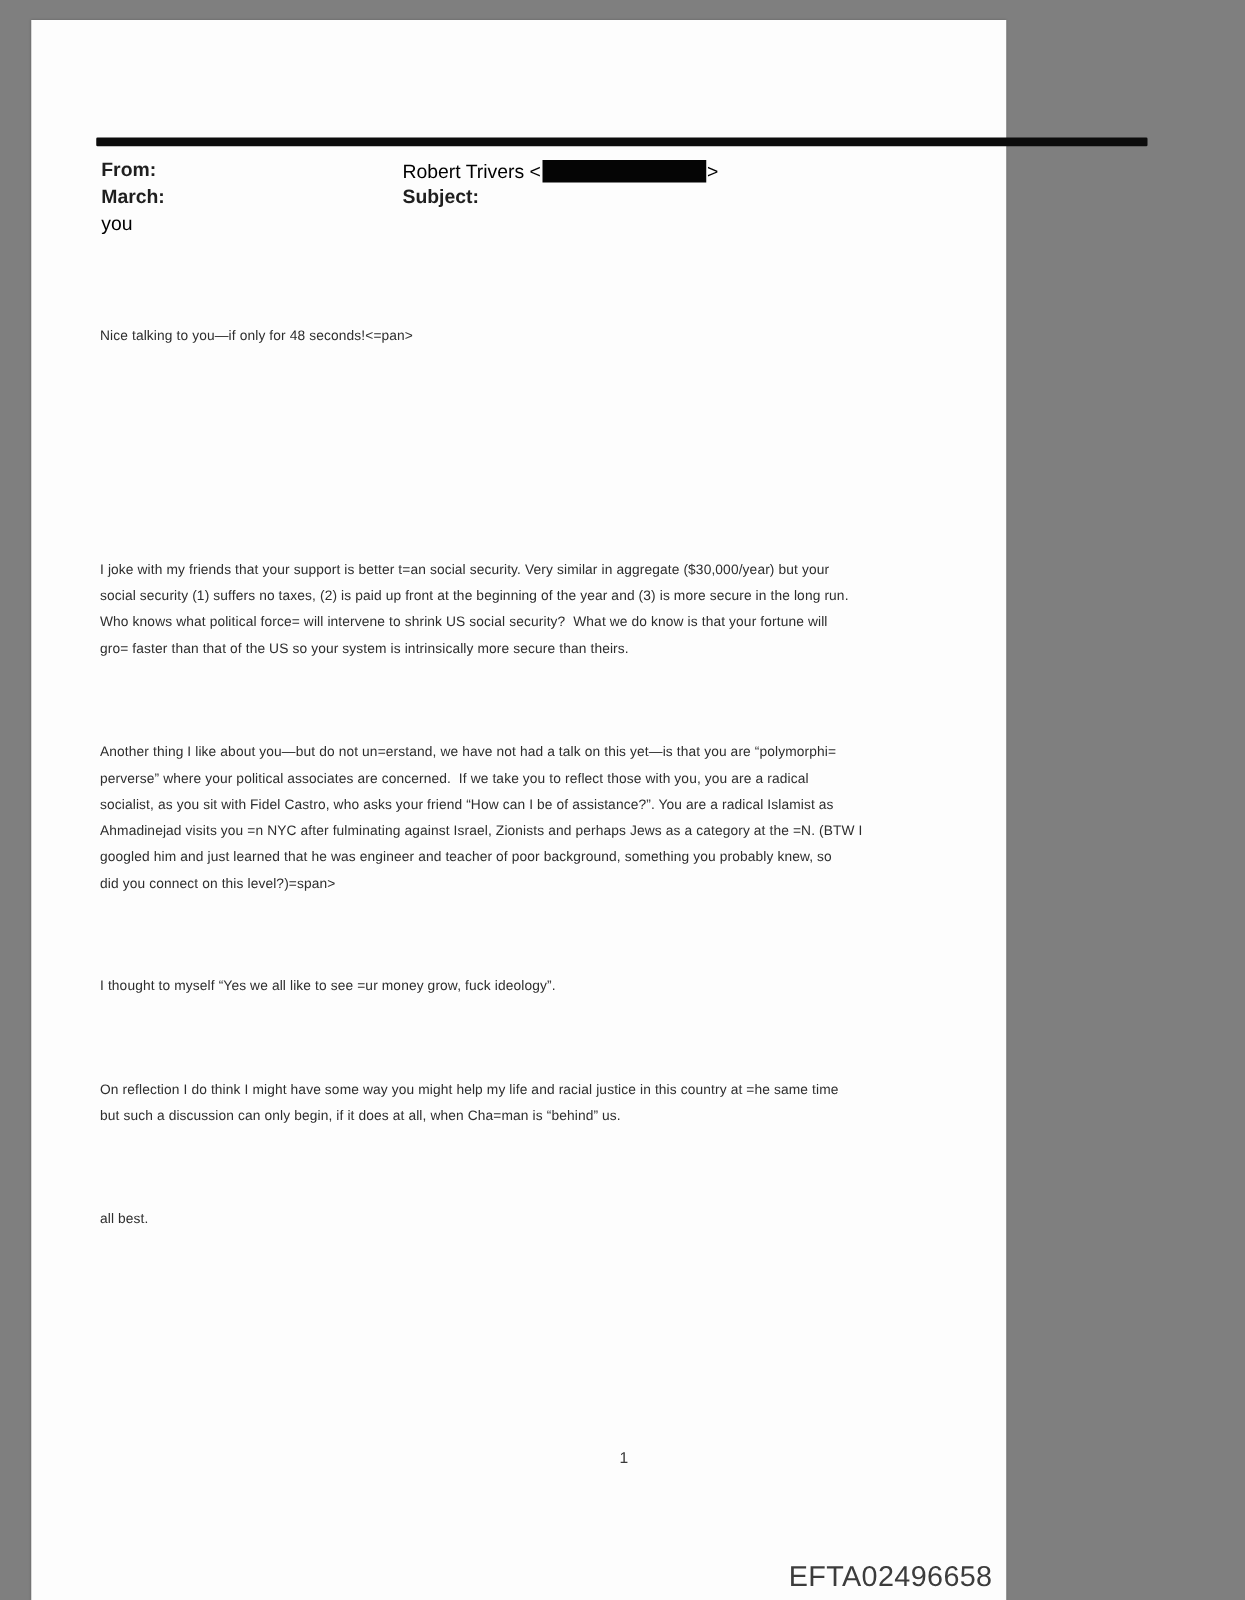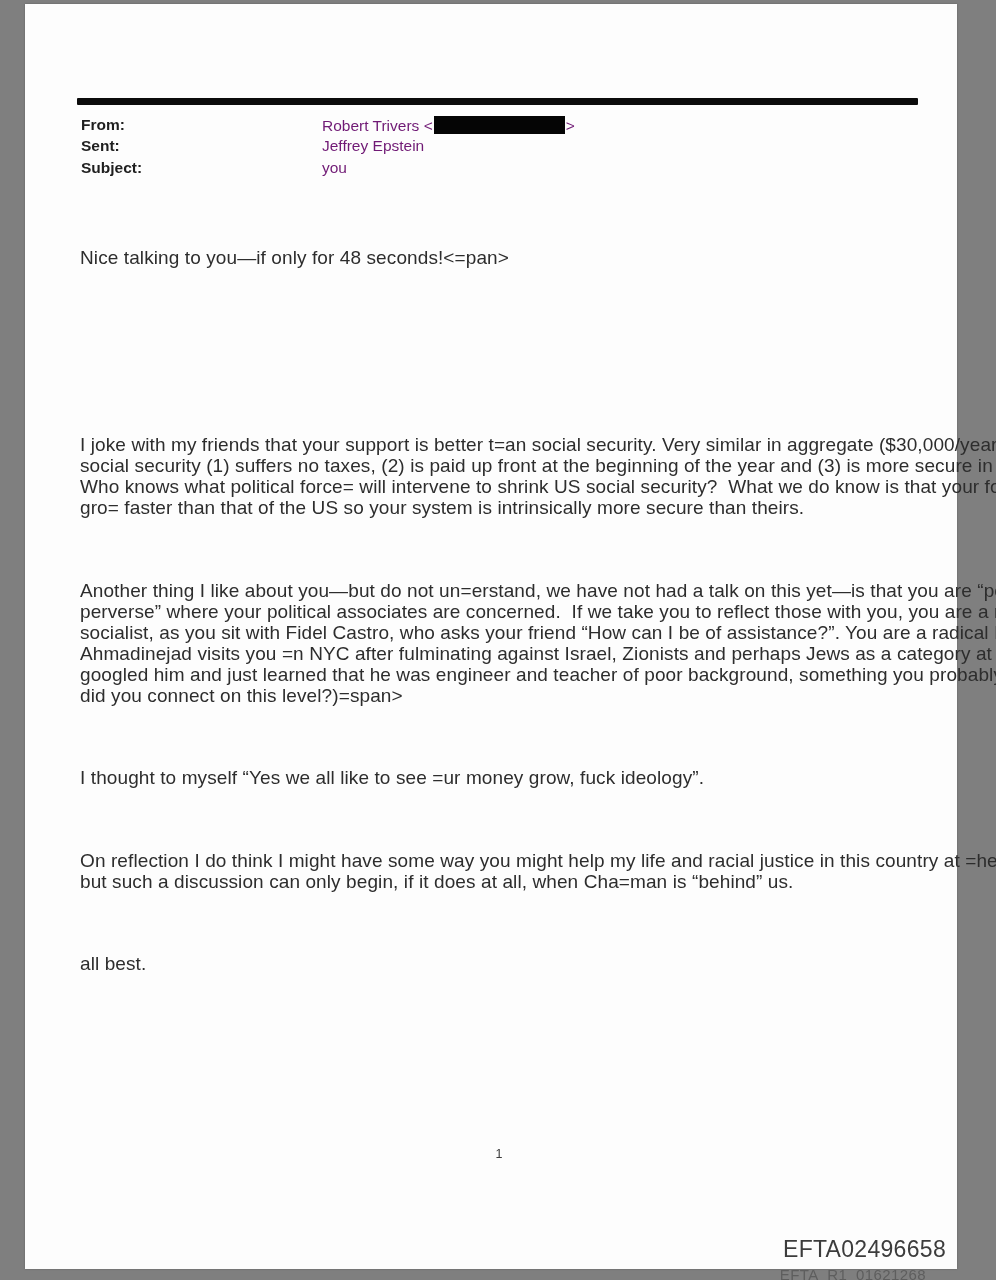--- a/index.html
+++ b/index.html
@@ -14,8 +14,8 @@
   .page {
     position: absolute;
     left: 25px;
-    top: 4px;
-    width: 932px;
+    top: 16px;
+    width: 780px;
     height: 1265px;
     background: #fdfdfd;
     box-shadow: 0 0 2px rgba(0,0,0,0.25);

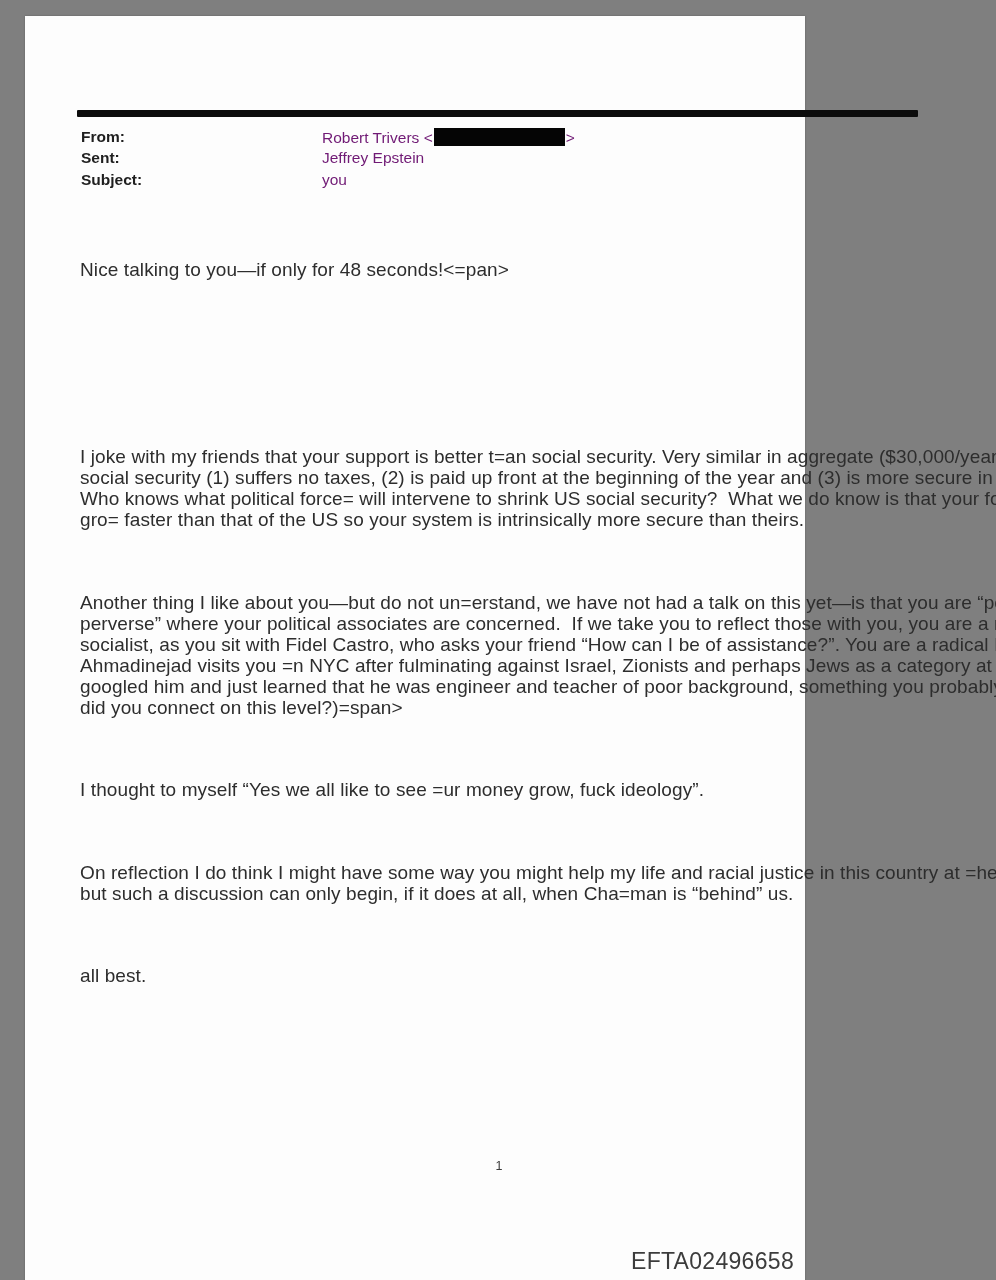--- a/index.html
+++ b/index.html
@@ -41,7 +41,7 @@
     color: #262626;
   }
   .email-header .lbl { font-weight: bold; color: #1f1f1f; }
-  .email-header .val { color: #701a75; white-space: nowrap; }
+  .email-header .val { color: #000000; white-space: nowrap; }
   .redaction {
     display: inline-block;
     width: 131px;

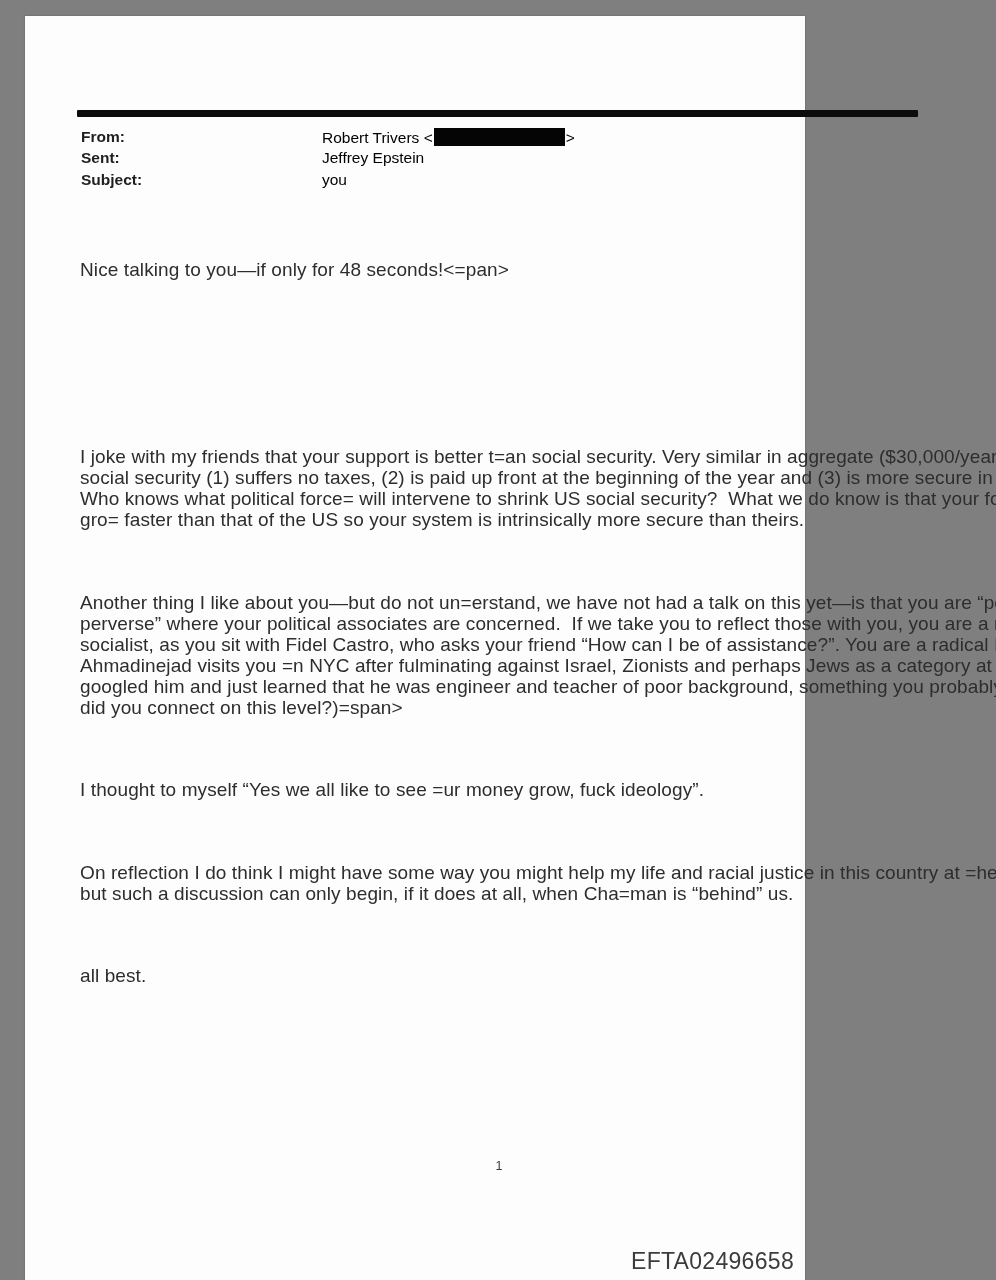--- a/index.html
+++ b/index.html
@@ -105,7 +105,7 @@
     <span class="lbl">From:</span>
     <span class="val"><span>Robert Trivers &lt;</span><span class="redaction"></span><span>&gt;</span></span>
 
-    <span class="lbl">Sent:</span>
+    <span class="lbl">March:</span>
 
     <span class="val">Jeffrey Epstein</span>
 

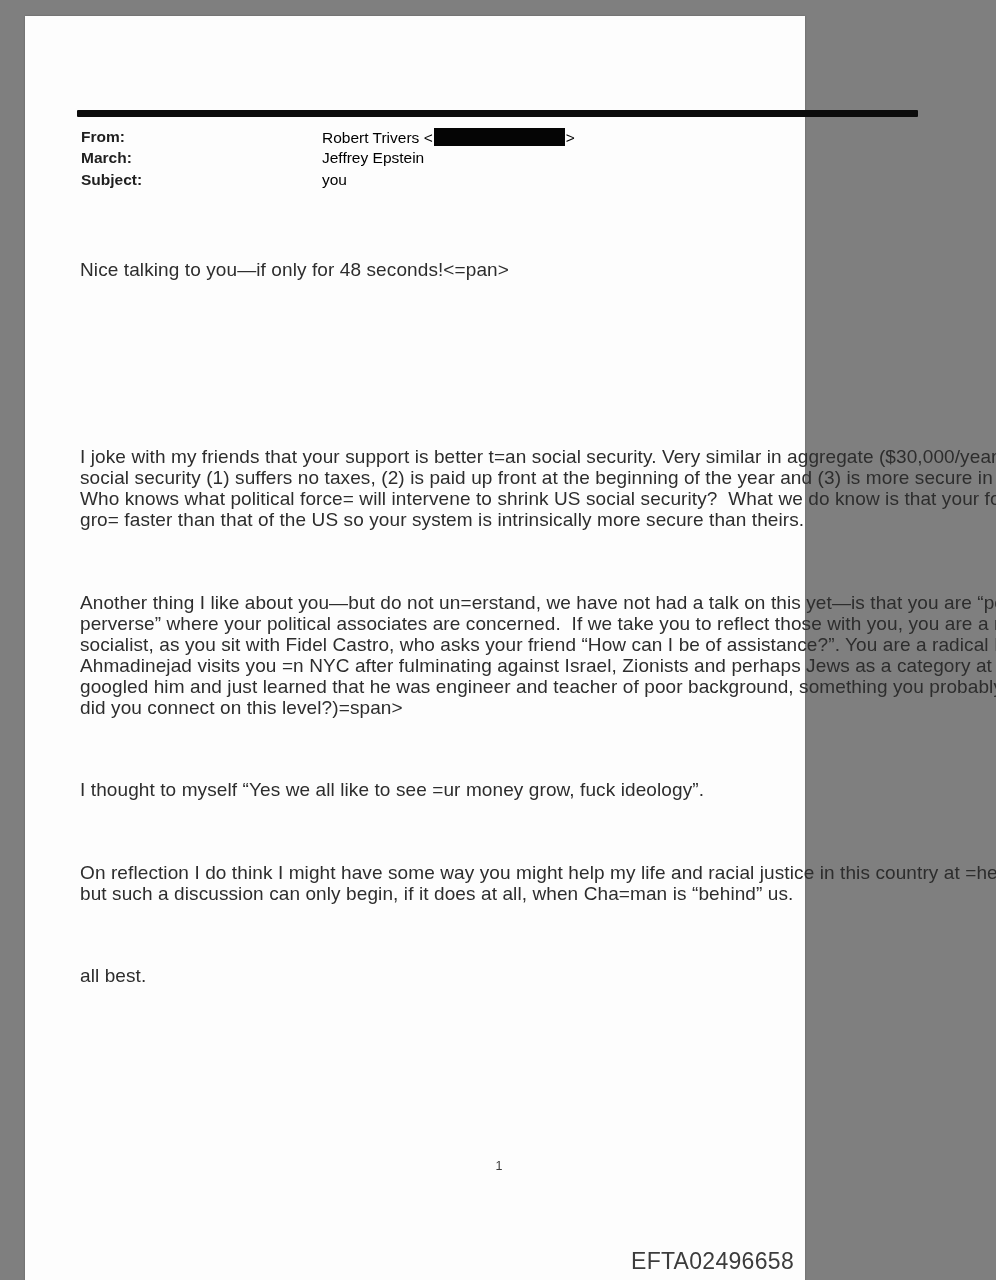--- a/index.html
+++ b/index.html
@@ -107,7 +107,6 @@
 
     <span class="lbl">March:</span>
 
-    <span class="val">Jeffrey Epstein</span>
 
     <span class="lbl">Subject:</span>
     <span class="val">you</span>

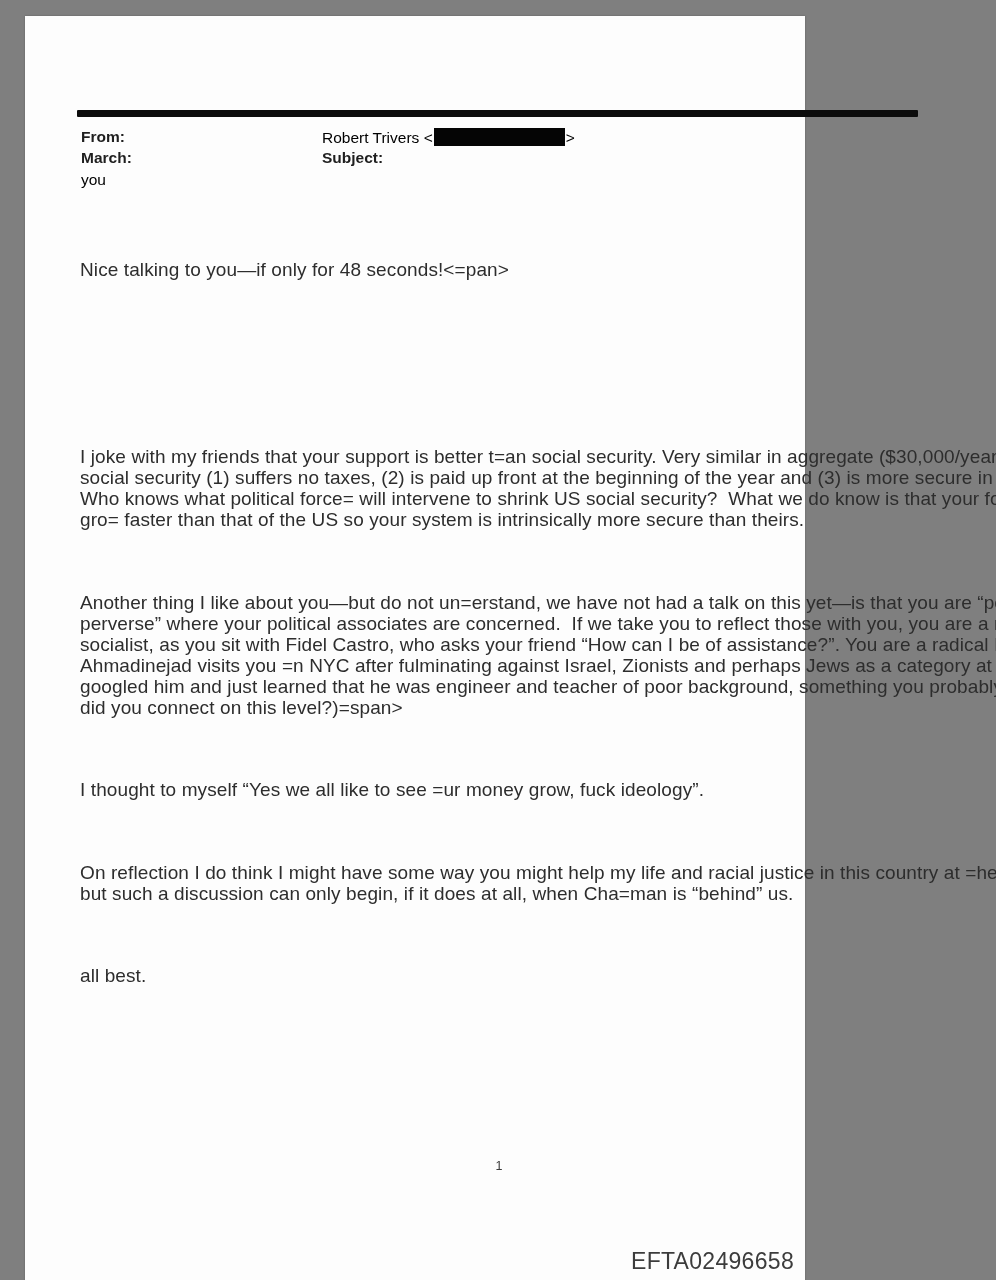--- a/index.html
+++ b/index.html
@@ -54,7 +54,7 @@
     position: absolute;
     left: 55px;
     width: 880px;
-    font-size: 19px;
+    font-size: 11px;
     line-height: 21px;
     color: #2d2d2d;
     white-space: pre;

